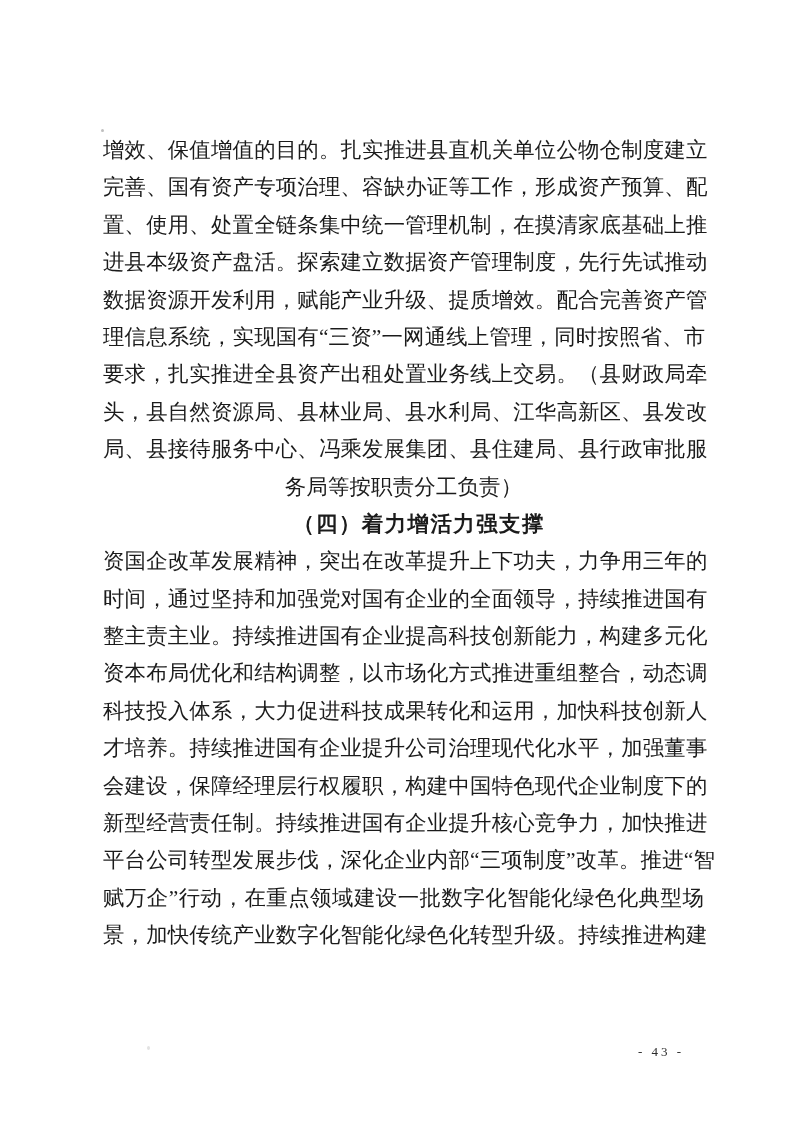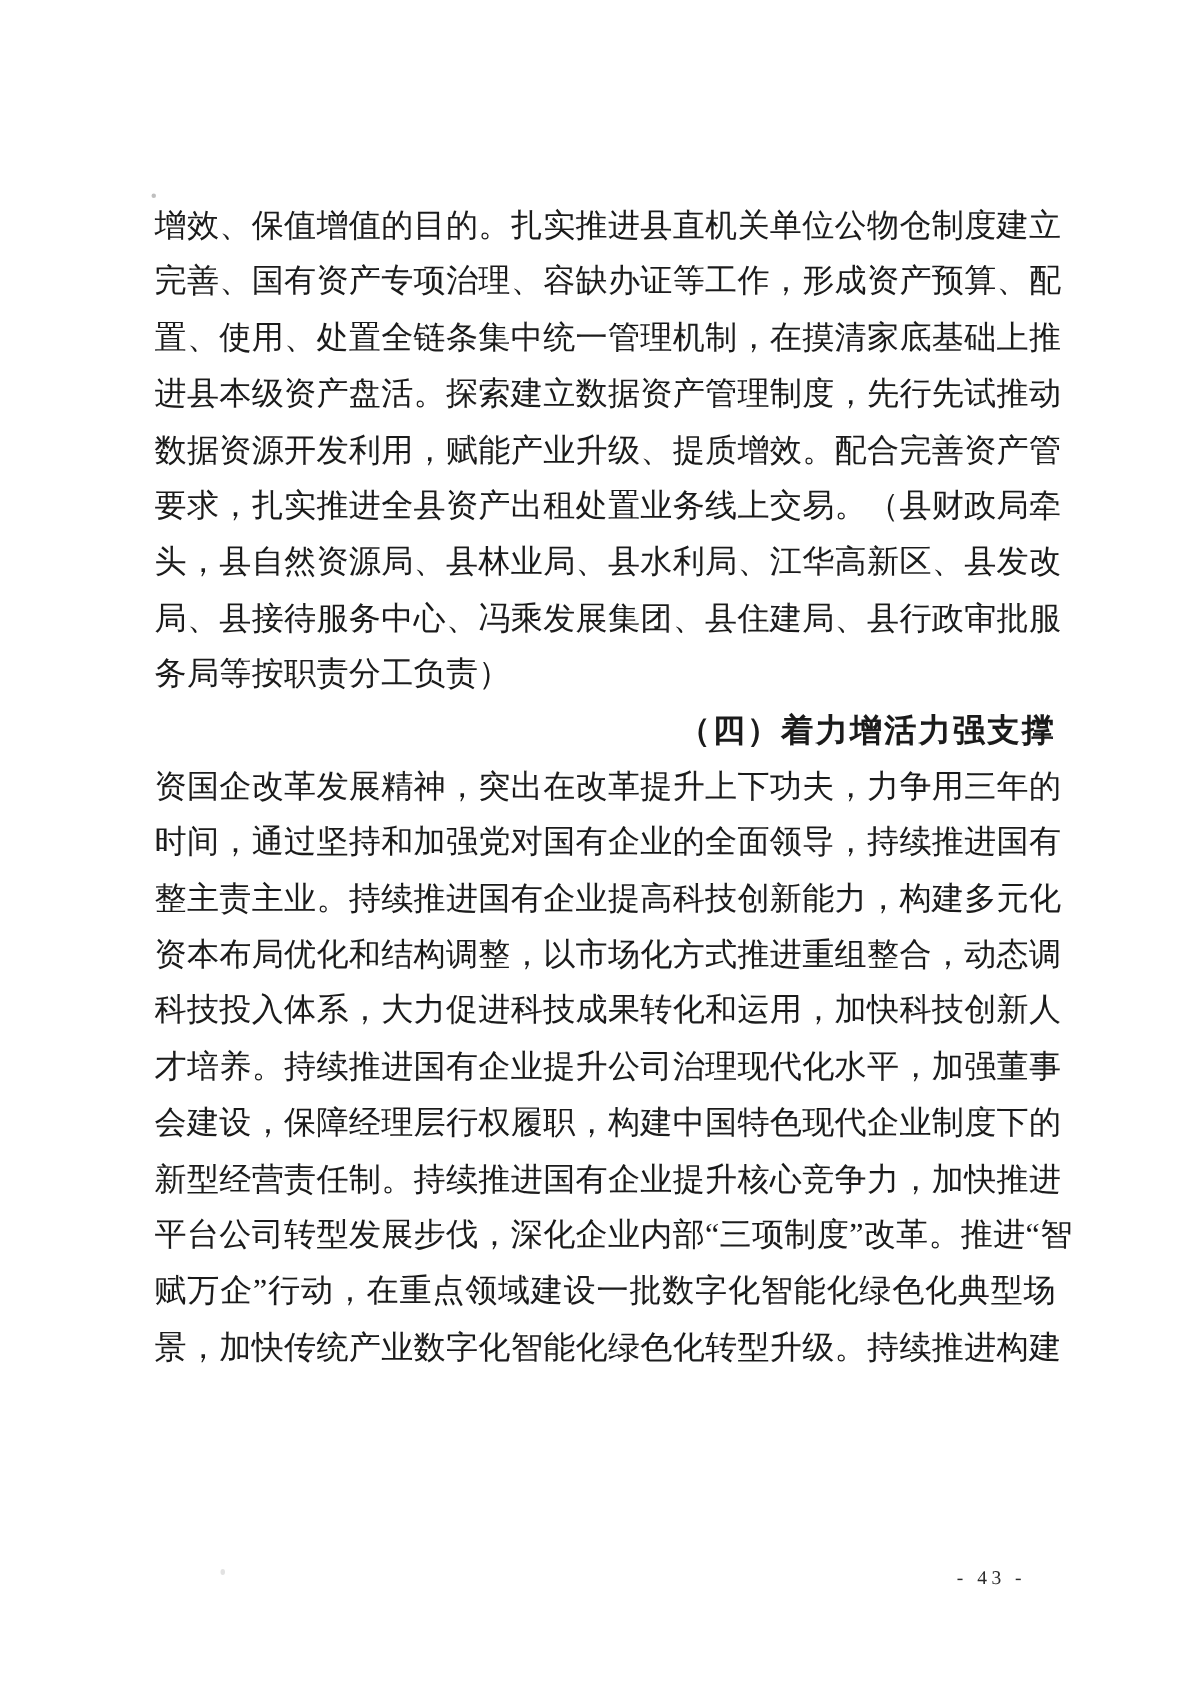--- a/index.html
+++ b/index.html
@@ -87,6 +87,7 @@
     <div class="line">置、使用、处置全链条集中统一管理机制，在摸清家底基础上推</div>
     <div class="line">进县本级资产盘活。探索建立数据资产管理制度，先行先试推动</div>
     <div class="line">数据资源开发利用，赋能产业升级、提质增效。配合完善资产管</div>
+    <div class="line">理信息系统，实现国有“三资”一网通线上管理，同时按照省、市</div>
     <div class="line">要求，扎实推进全县资产出租处置业务线上交易。（县财政局牵</div>
     <div class="line">头，县自然资源局、县林业局、县水利局、江华高新区、县发改</div>
     <div class="line">局、县接待服务中心、冯乘发展集团、县住建局、县行政审批服</div>

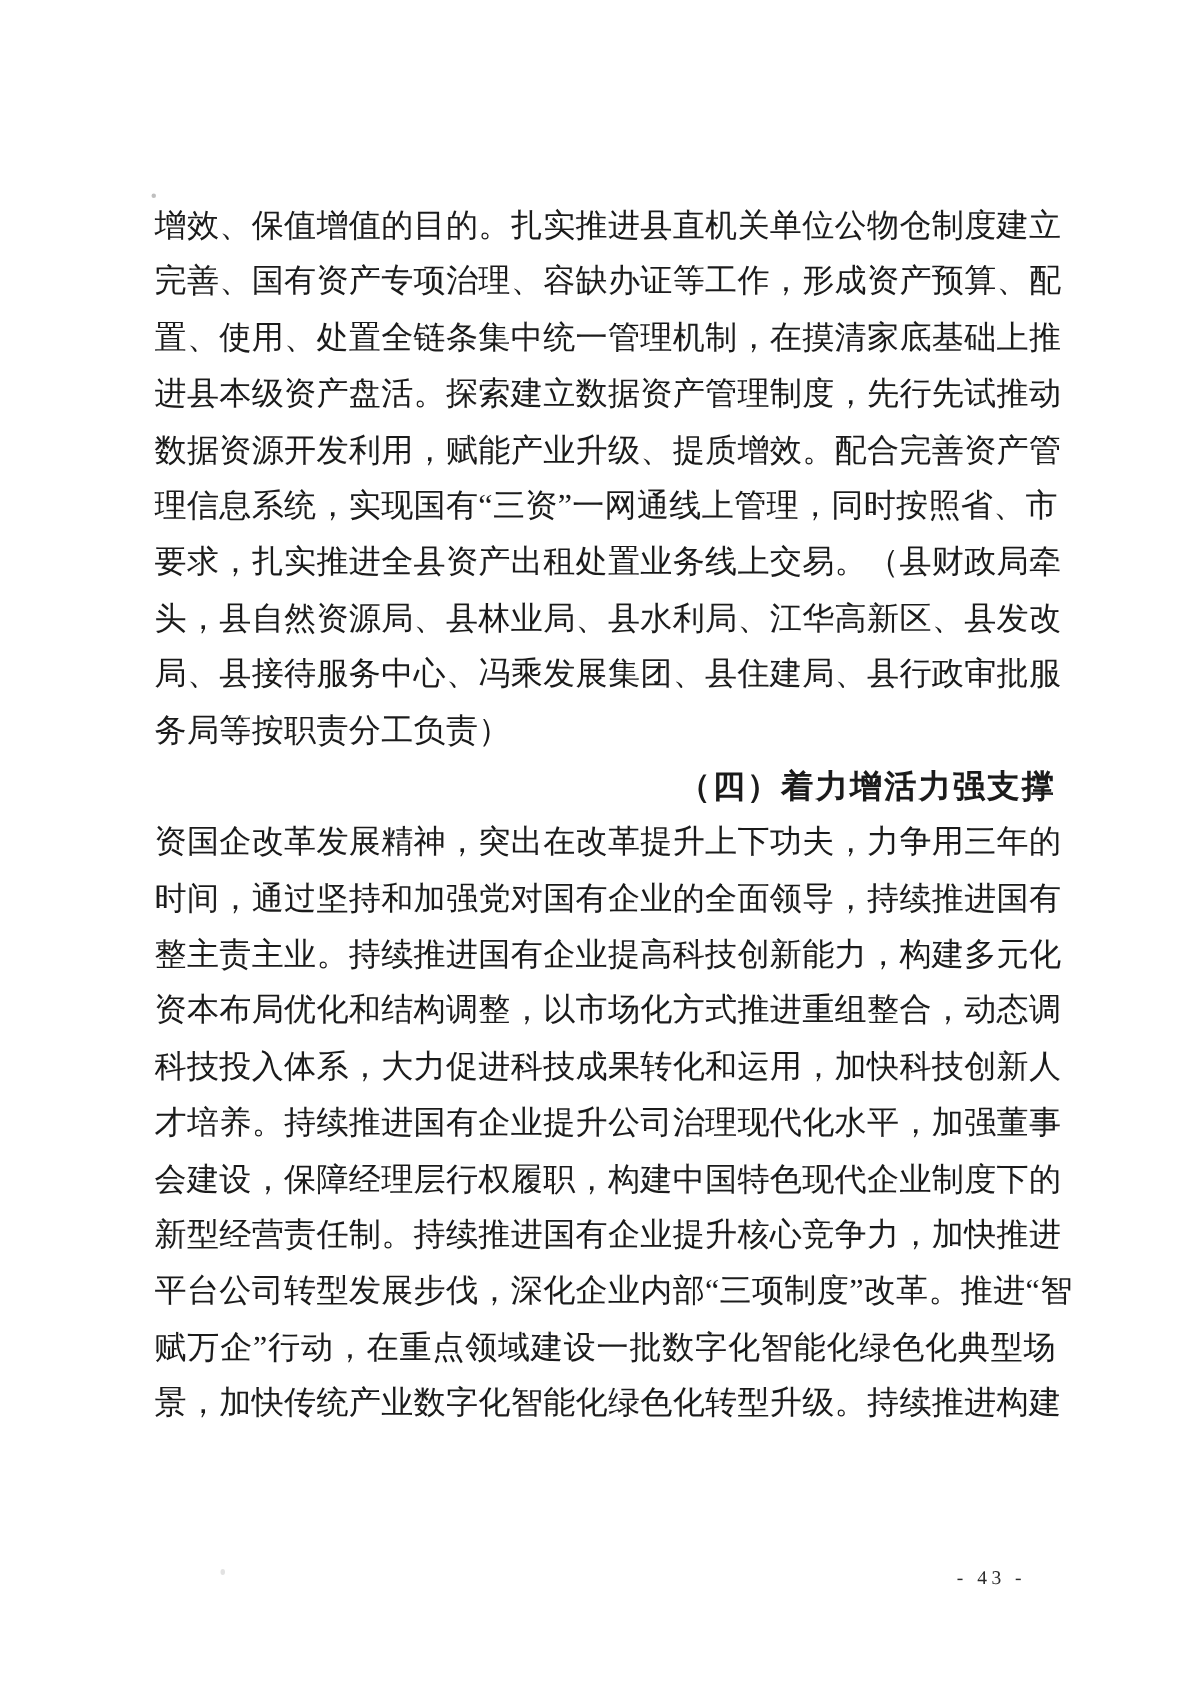--- a/index.html
+++ b/index.html
@@ -35,7 +35,7 @@
     overflow: visible;
   }
   .line.short {
-    text-align: left;
+    text-align: center;
     text-align-last: auto;
   }
   .line.heading {

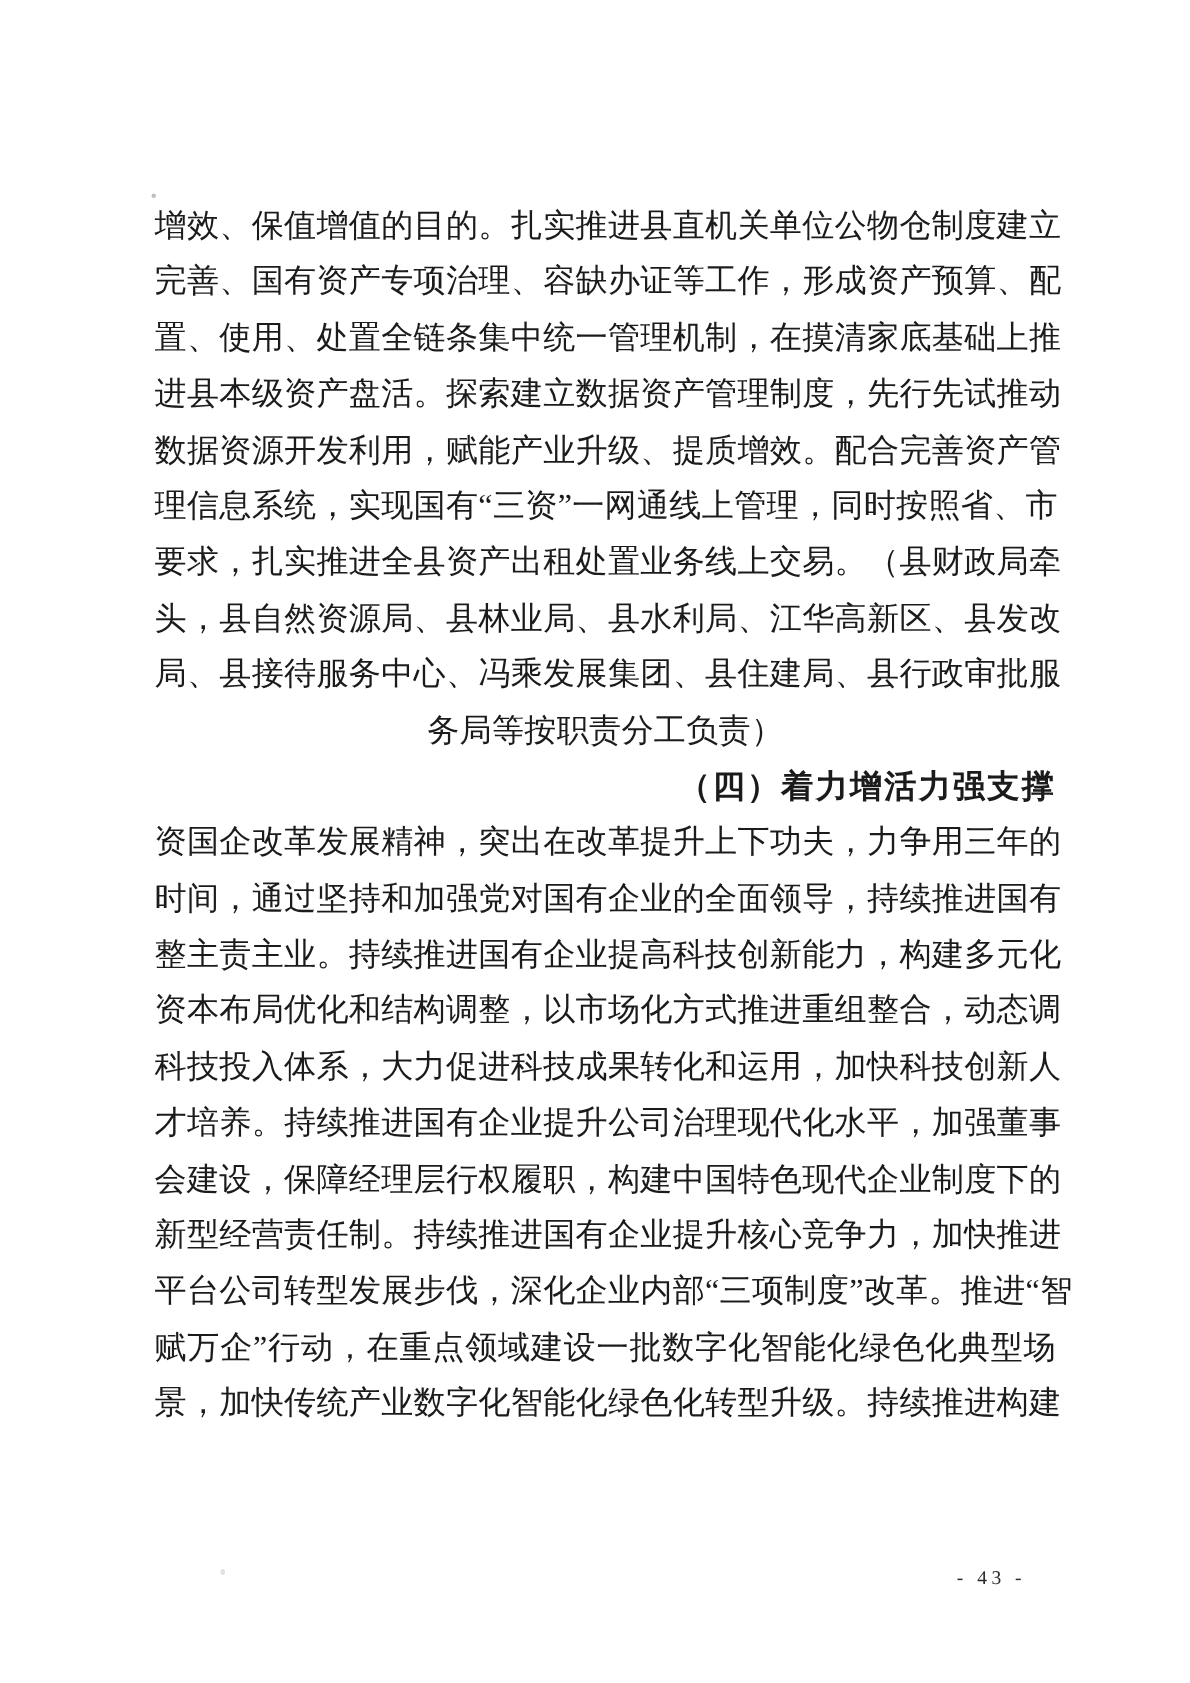--- a/index.html
+++ b/index.html
@@ -41,7 +41,7 @@
   .line.heading {
     font-weight: bold;
     text-indent: 31px;
-    text-align: right;
+    text-align: center;
     text-align-last: auto;
     letter-spacing: 1.5px;
   }

